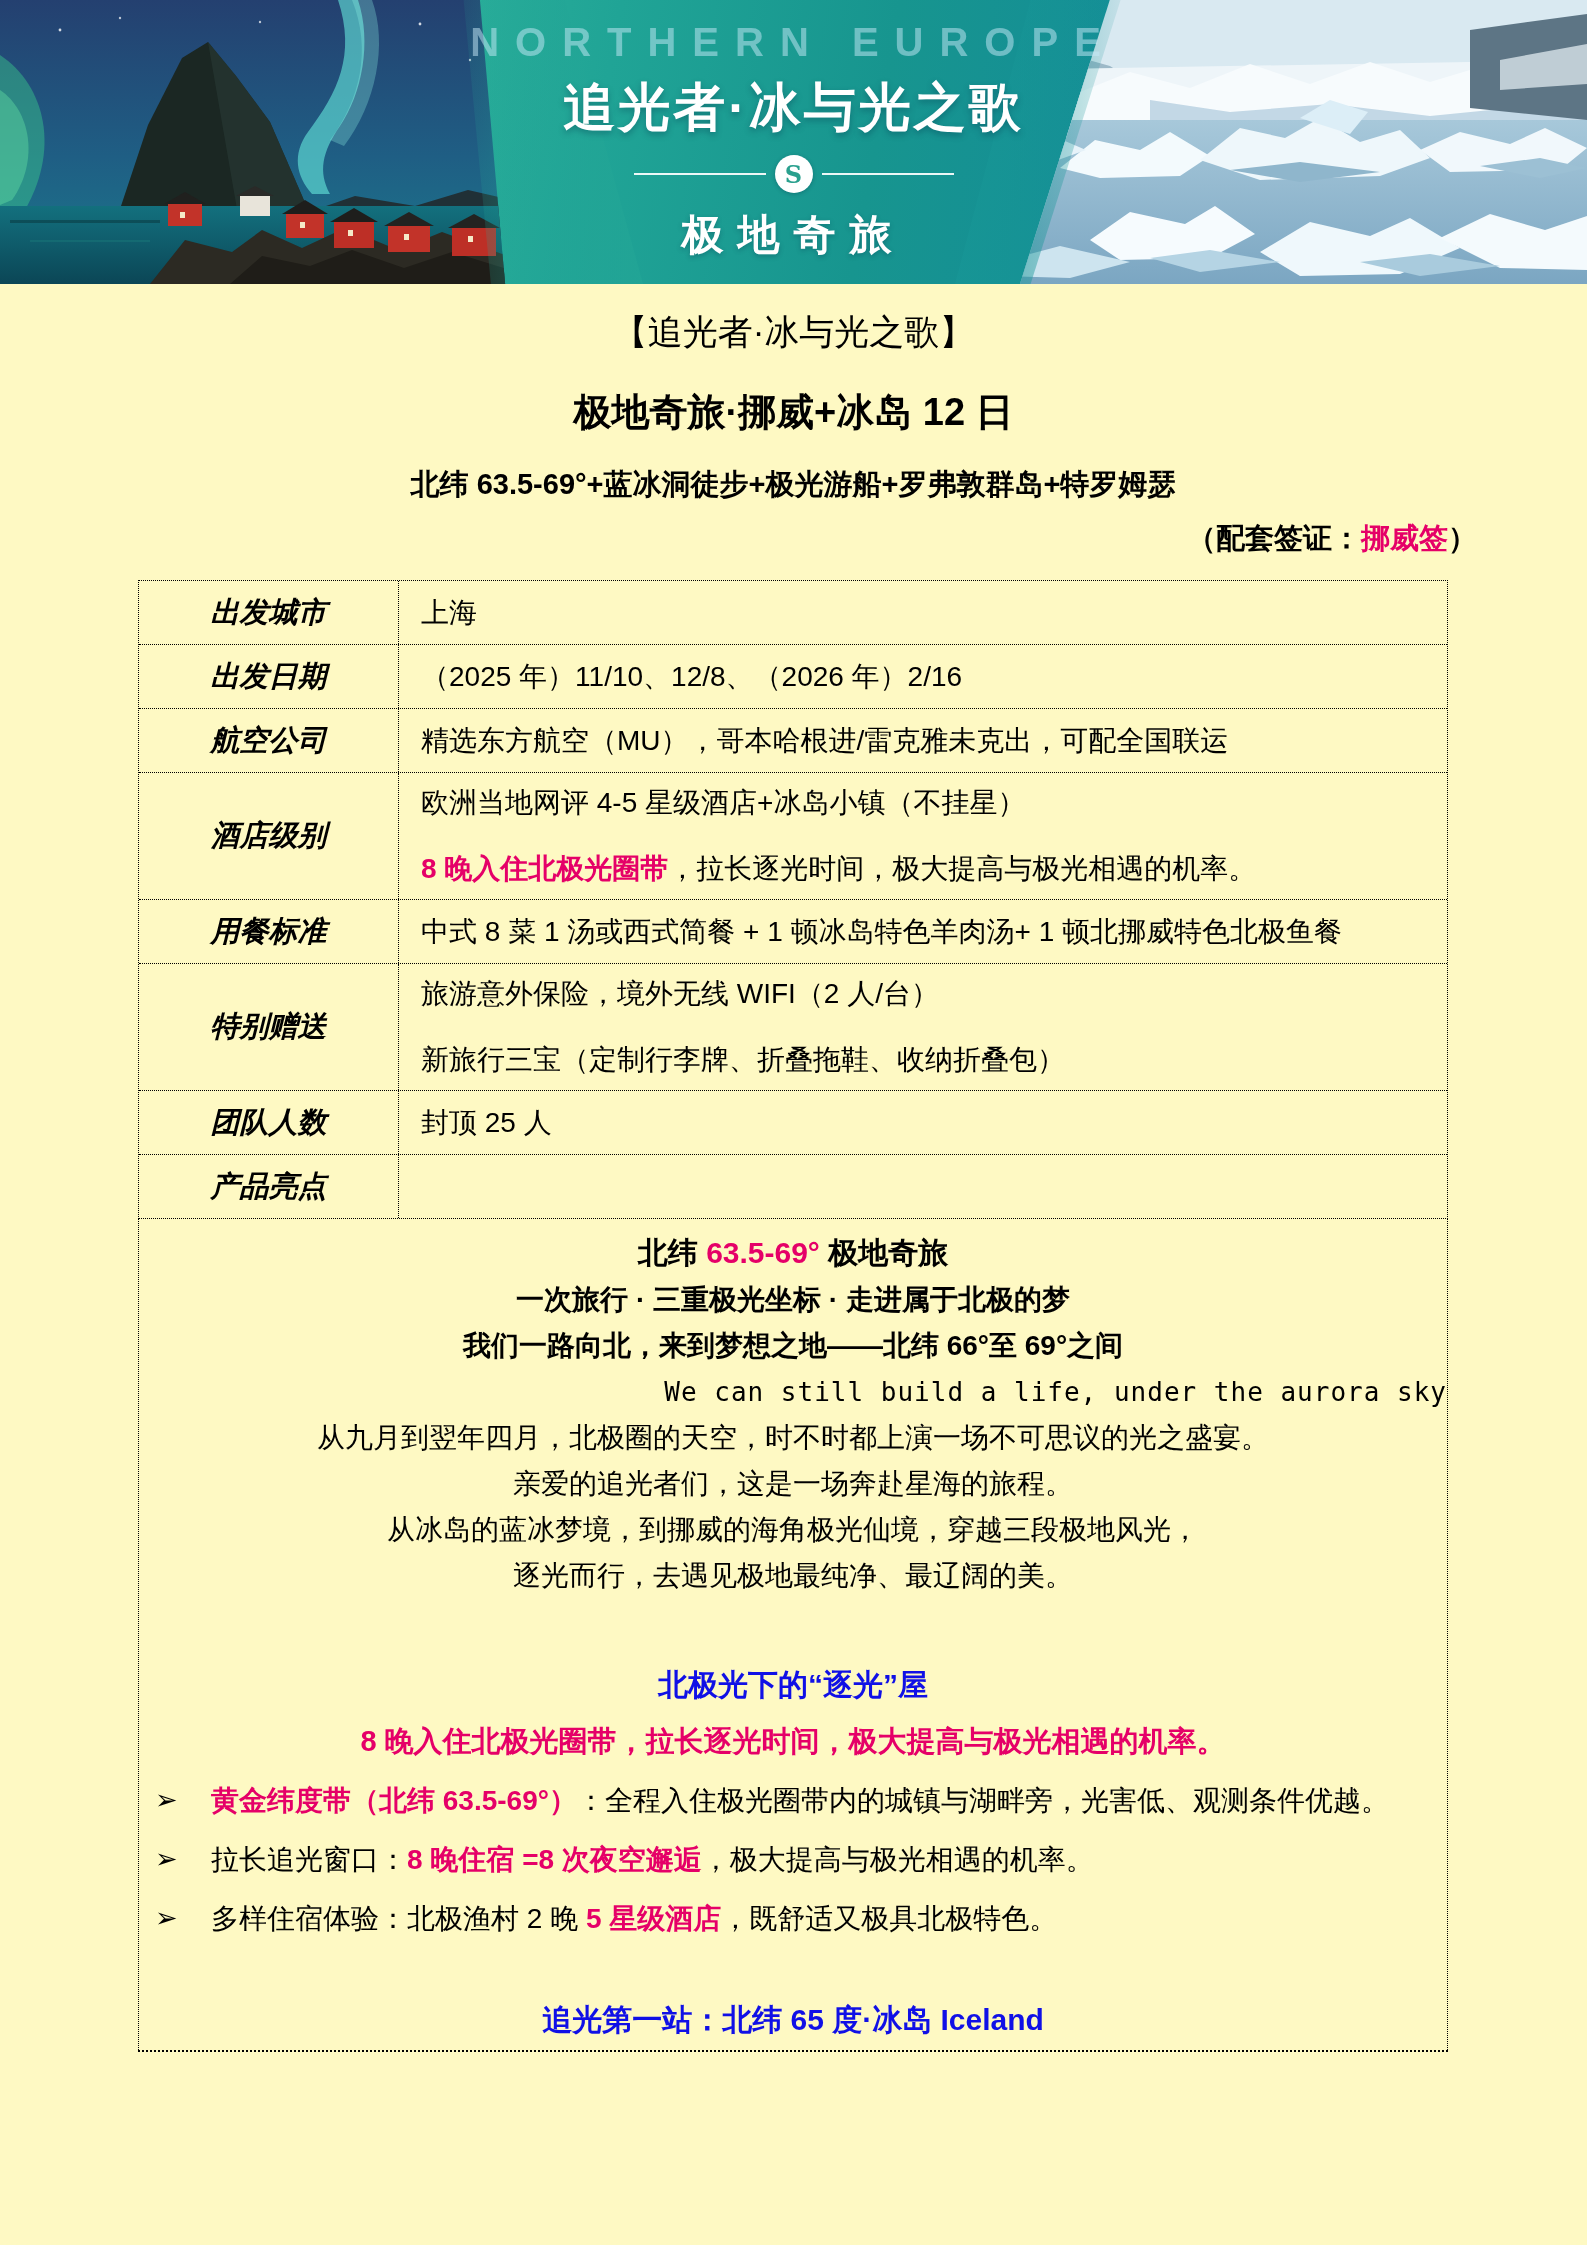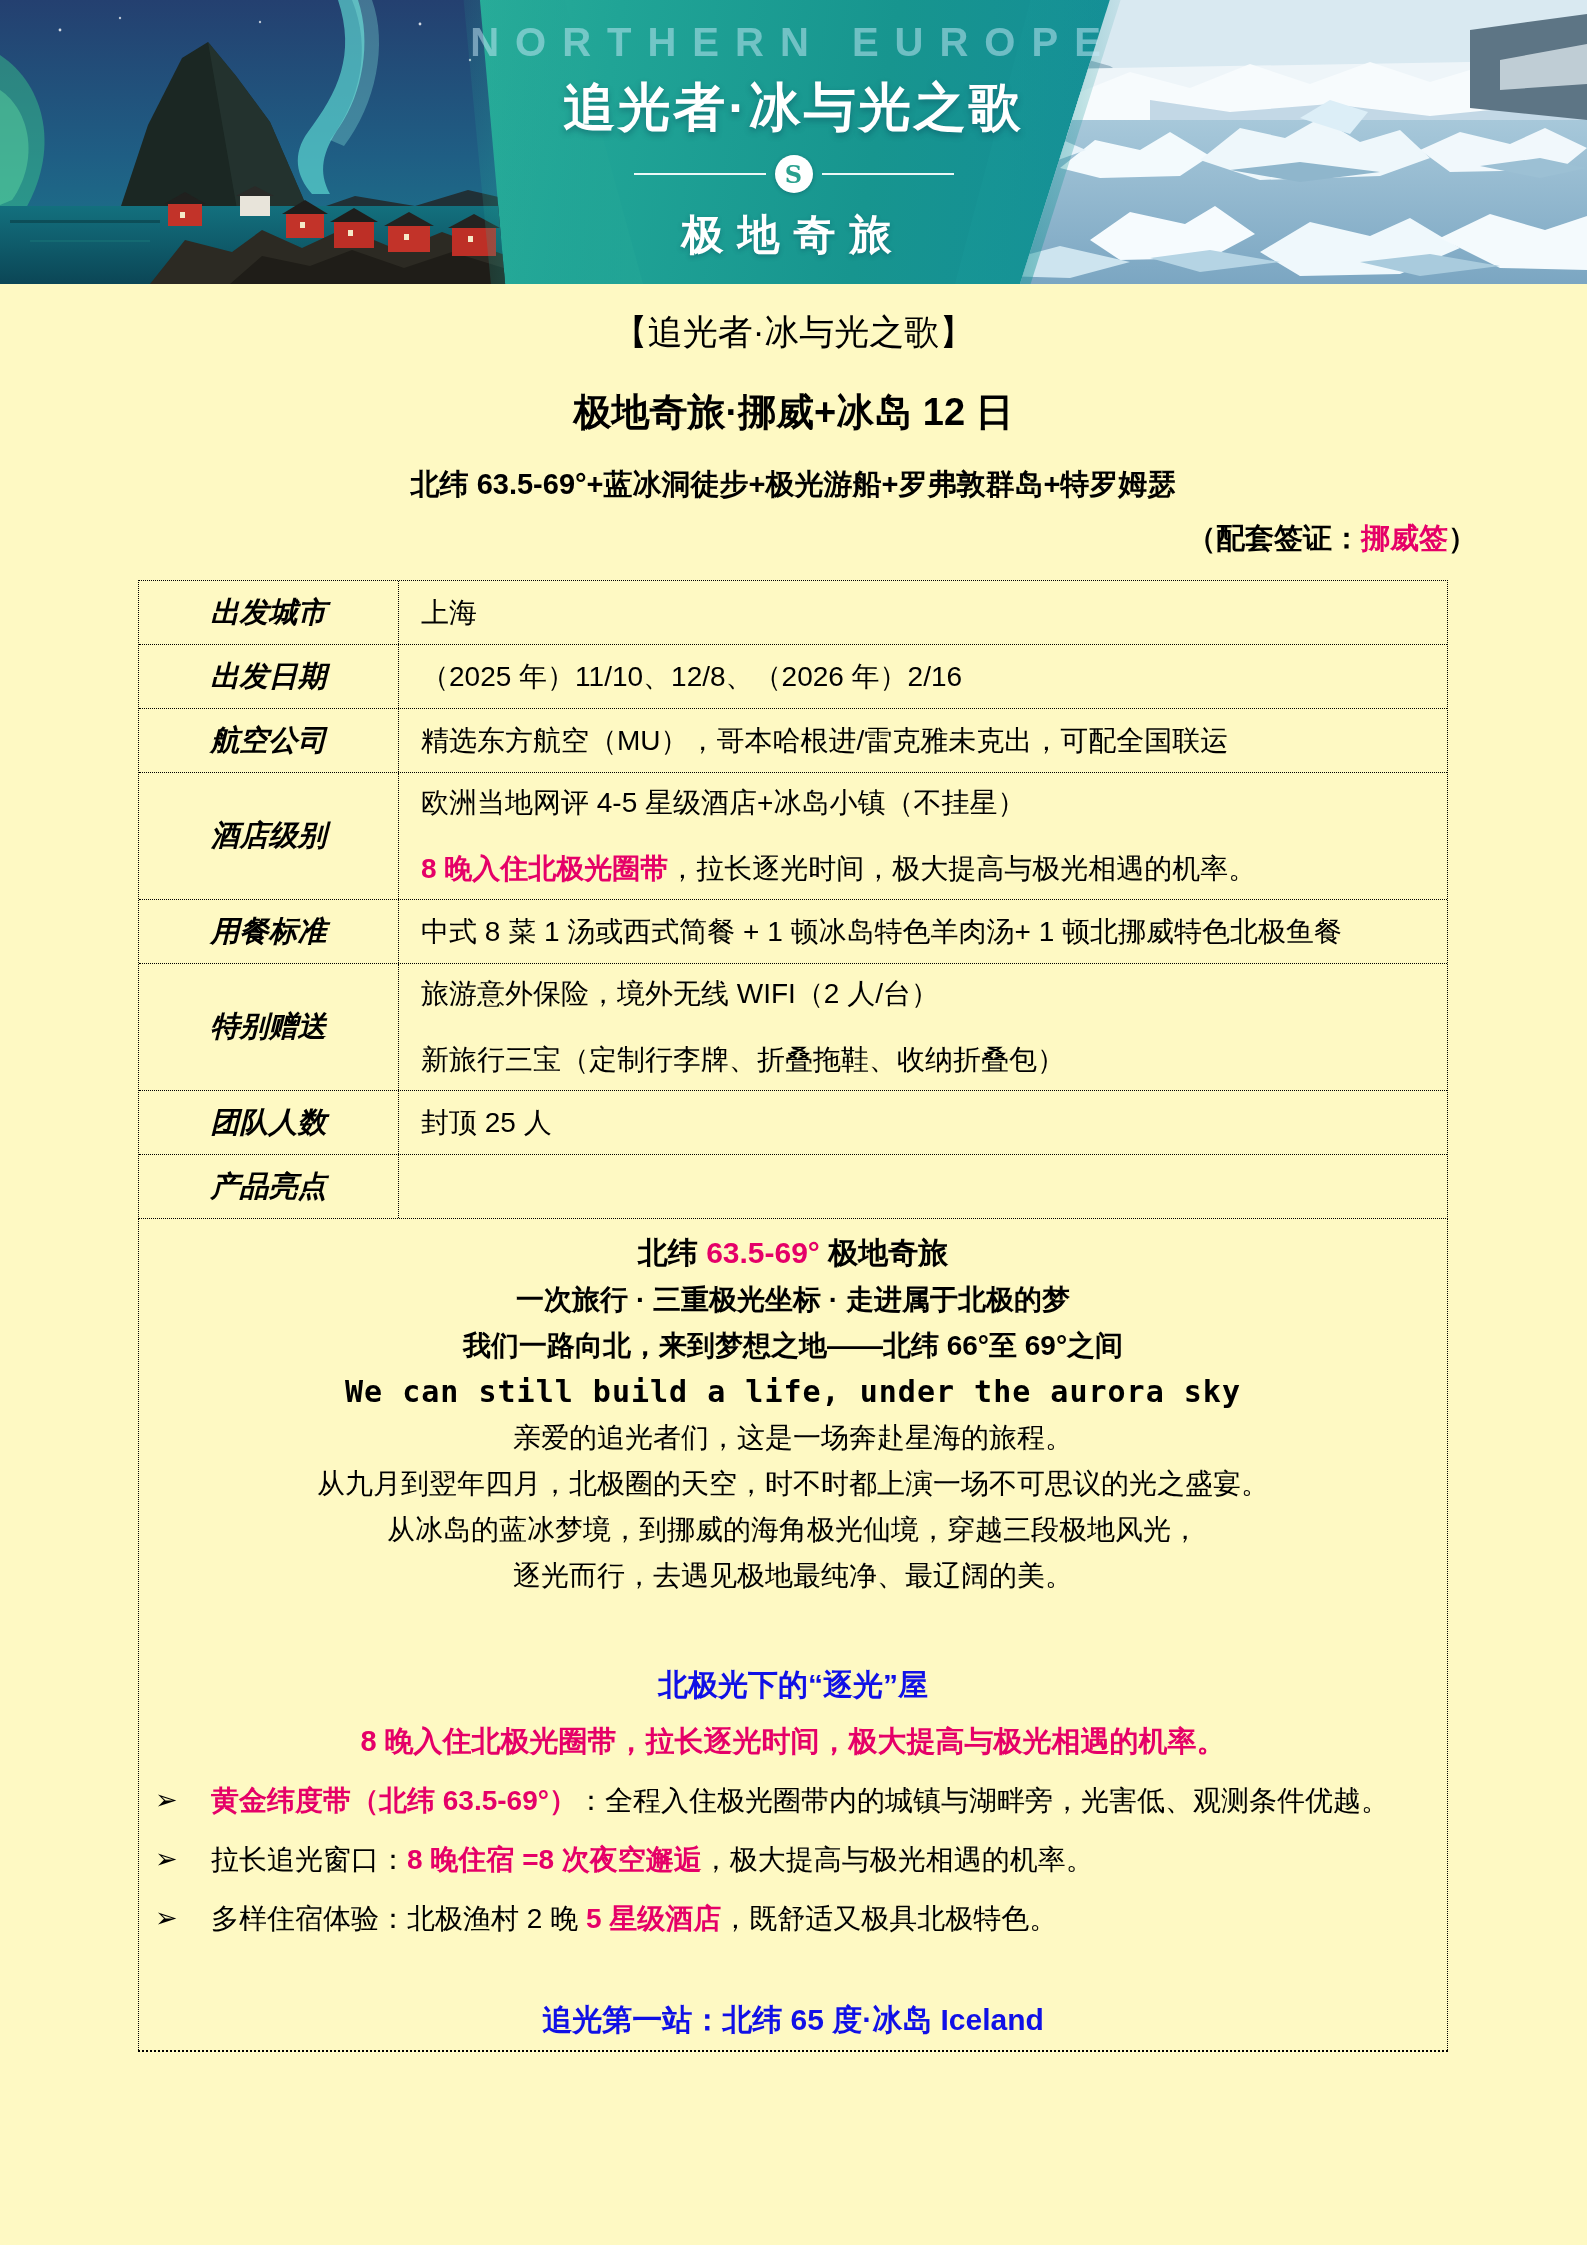--- a/index.html
+++ b/index.html
@@ -88,7 +88,7 @@
   }
   .h-line{text-align:center;font-size:28px;line-height:46px;}
   .h-line.lg{font-size:30px;line-height:48px;}
-  .h-line.mono{font-family:"DejaVu Sans Mono","Liberation Mono",monospace;font-size:30px;font-weight:bold;letter-spacing:1px;}
+  .h-line.mono{font-family:"DejaVu Sans Mono","Liberation Mono",monospace;font-size:26px;font-weight:normal;letter-spacing:1px;text-align:right;}
   .h-heading{margin-top:62px;text-align:center;font-size:30px;line-height:48px;font-weight:bold;color:var(--blue);}
   .h-pink{margin-top:8px;text-align:center;font-size:29px;line-height:48px;font-weight:bold;color:var(--pink);}
   .h-bullet{margin-top:12px;display:flex;align-items:flex-start;padding:0 24px 0 16px;font-size:28px;line-height:47px;}

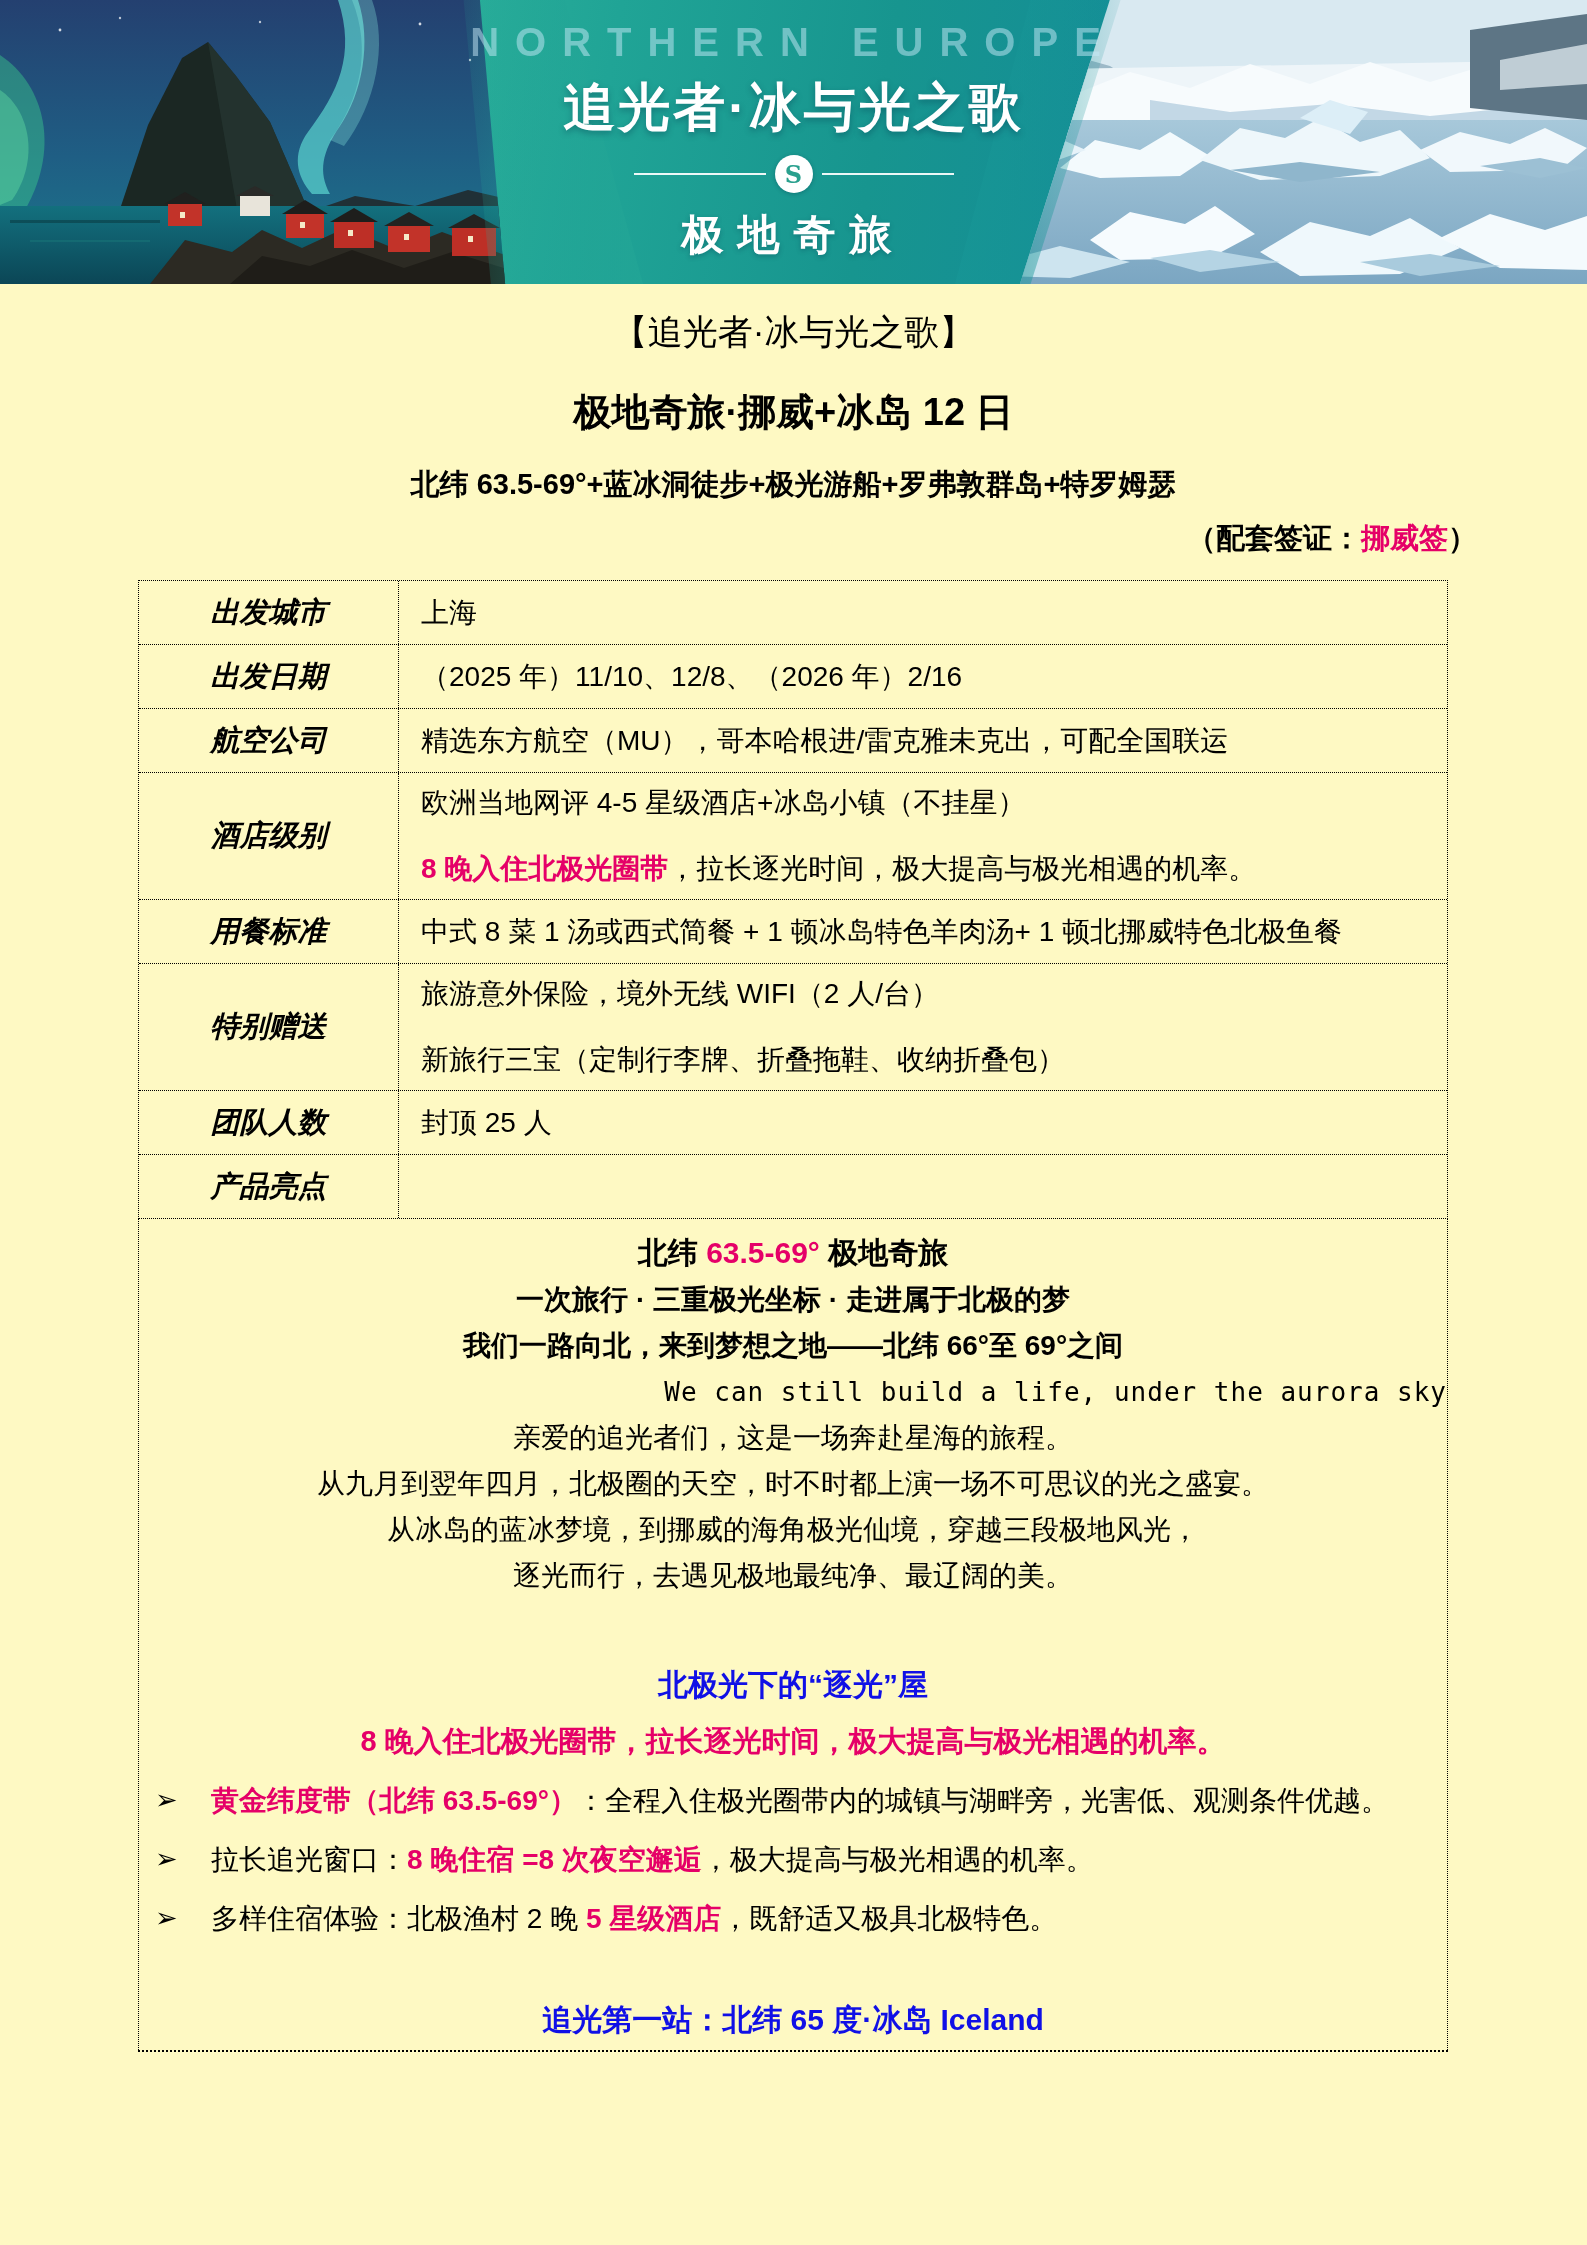--- a/index.html
+++ b/index.html
@@ -274,8 +274,8 @@
       <div class="h-line bold"><span>一次旅行 · 三重极光坐标 · 走进属于北极的梦</span></div>
       <div class="h-line bold"><span>我们一路向北，来到梦想之地——北纬 66°至 69°之间</span></div>
       <div class="h-line bold mono"><span>We can still build a life, under the aurora sky</span></div>
+      <div class="h-line"><span>从九月到翌年四月，北极圈的天空，时不时都上演一场不可思议的光之盛宴。</span></div>
       <div class="h-line"><span>亲爱的追光者们，这是一场奔赴星海的旅程。</span></div>
-      <div class="h-line"><span>从九月到翌年四月，北极圈的天空，时不时都上演一场不可思议的光之盛宴。</span></div>
       <div class="h-line"><span>从冰岛的蓝冰梦境，到挪威的海角极光仙境，穿越三段极地风光，</span></div>
       <div class="h-line"><span>逐光而行，去遇见极地最纯净、最辽阔的美。</span></div>
       <div class="h-heading">北极光下的“逐光”屋</div>

